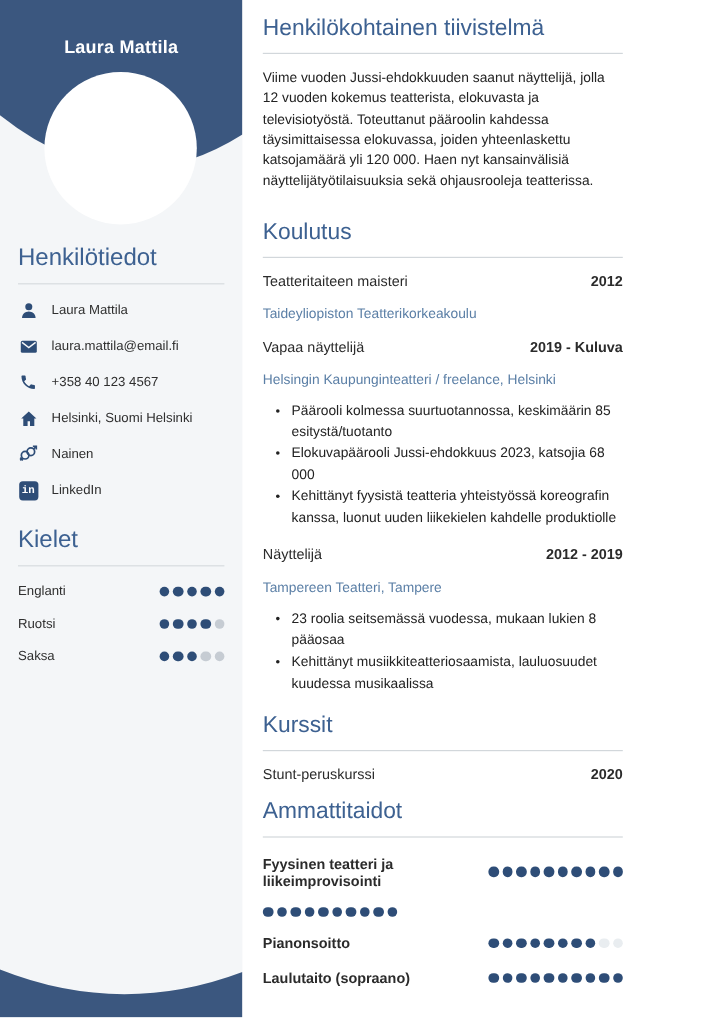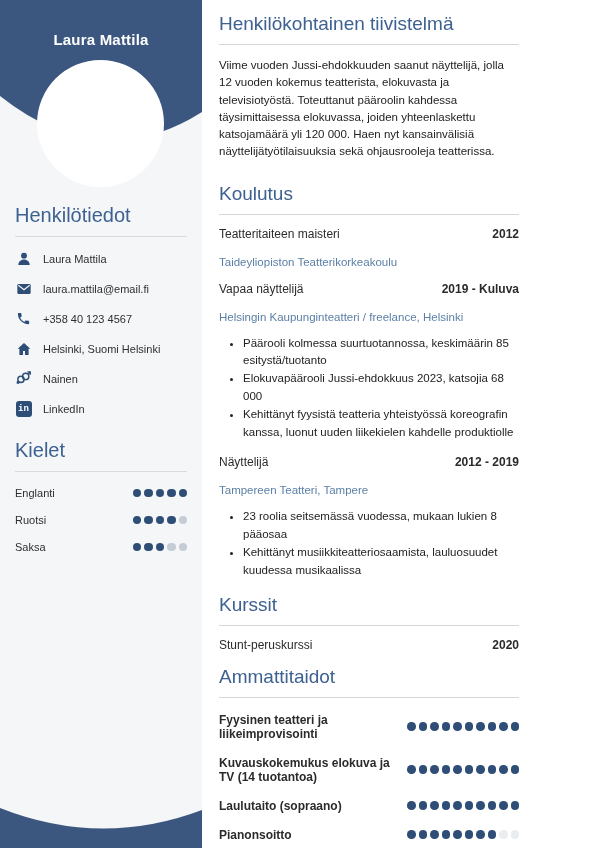--- a/index.html
+++ b/index.html
@@ -263,7 +263,6 @@
           </span>
       </div>
       <div class="skill-row">
-        <span class="skill-name">Kuvauskokemukus elokuva ja TV (14 tuotantoa)</span>
         <span class="skill-dots">
             <span class="dot filled"></span>
             <span class="dot filled"></span>

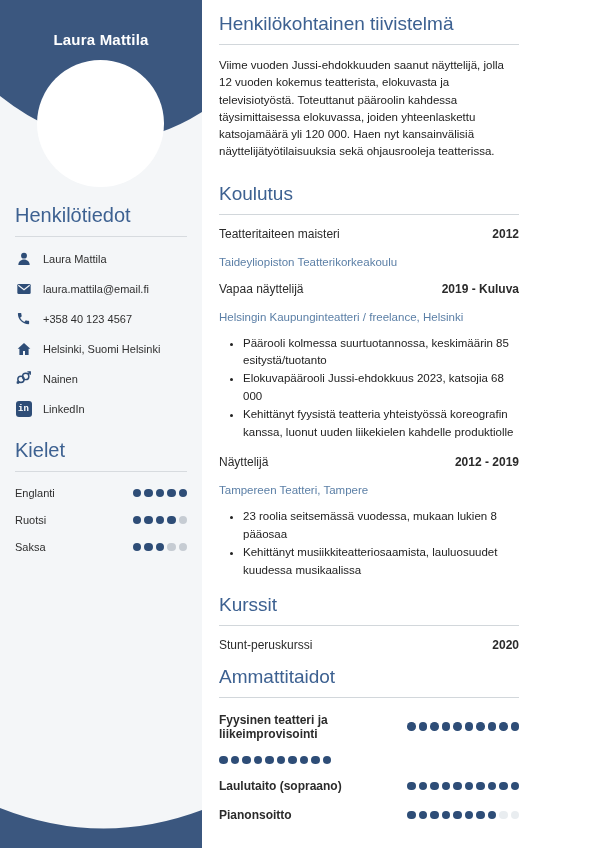--- a/index.html
+++ b/index.html
@@ -277,6 +277,21 @@
           </span>
       </div>
       <div class="skill-row">
+        <span class="skill-name">Pianonsoitto</span>
+        <span class="skill-dots">
+            <span class="dot filled"></span>
+            <span class="dot filled"></span>
+            <span class="dot filled"></span>
+            <span class="dot filled"></span>
+            <span class="dot filled"></span>
+            <span class="dot filled"></span>
+            <span class="dot filled"></span>
+            <span class="dot filled"></span>
+            <span class="dot"></span>
+            <span class="dot"></span>
+          </span>
+      </div>
+      <div class="skill-row">
         <span class="skill-name">Laulutaito (sopraano)</span>
         <span class="skill-dots">
             <span class="dot filled"></span>
@@ -291,21 +306,6 @@
             <span class="dot filled"></span>
           </span>
       </div>
-      <div class="skill-row">
-        <span class="skill-name">Pianonsoitto</span>
-        <span class="skill-dots">
-            <span class="dot filled"></span>
-            <span class="dot filled"></span>
-            <span class="dot filled"></span>
-            <span class="dot filled"></span>
-            <span class="dot filled"></span>
-            <span class="dot filled"></span>
-            <span class="dot filled"></span>
-            <span class="dot filled"></span>
-            <span class="dot"></span>
-            <span class="dot"></span>
-          </span>
-      </div>
     </section>
 
   </main>

